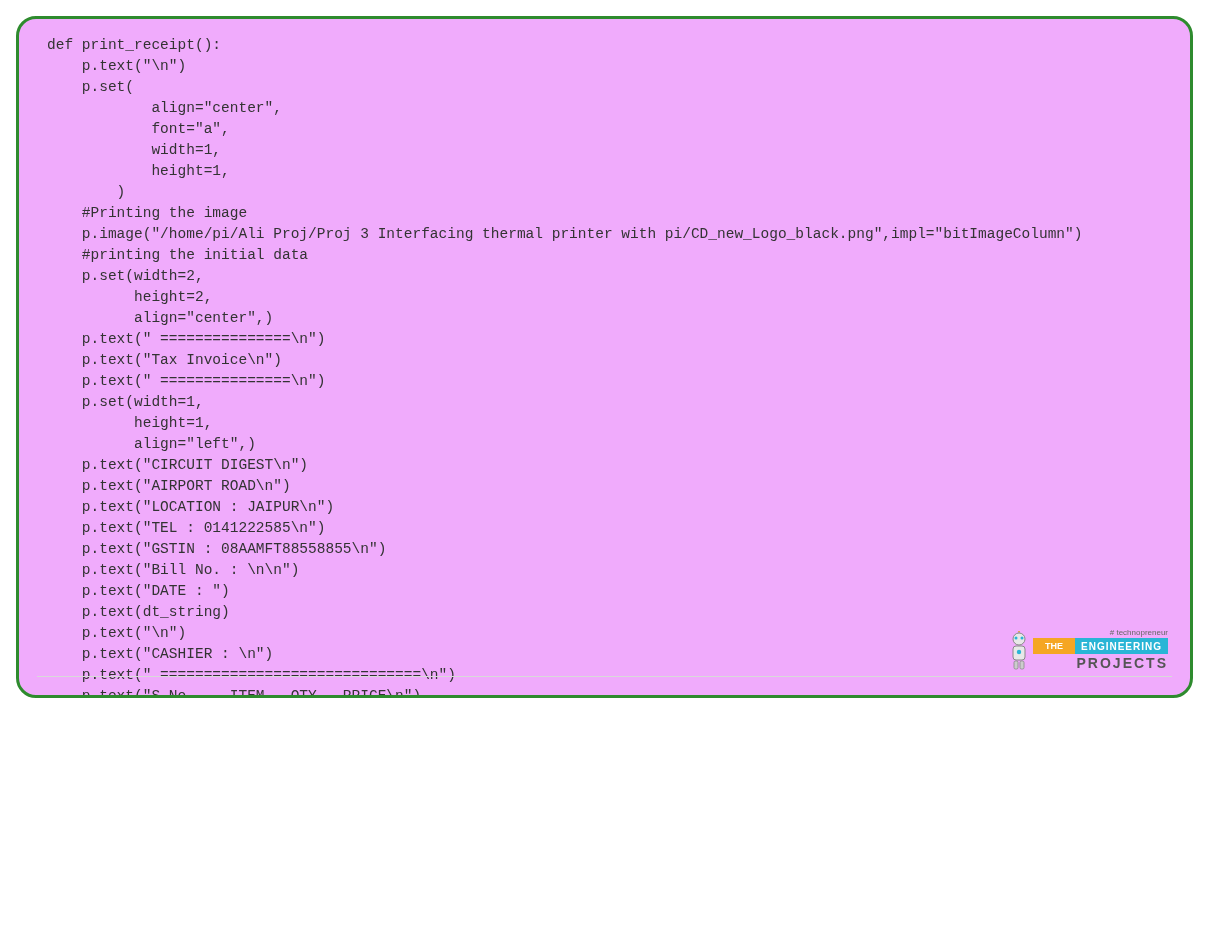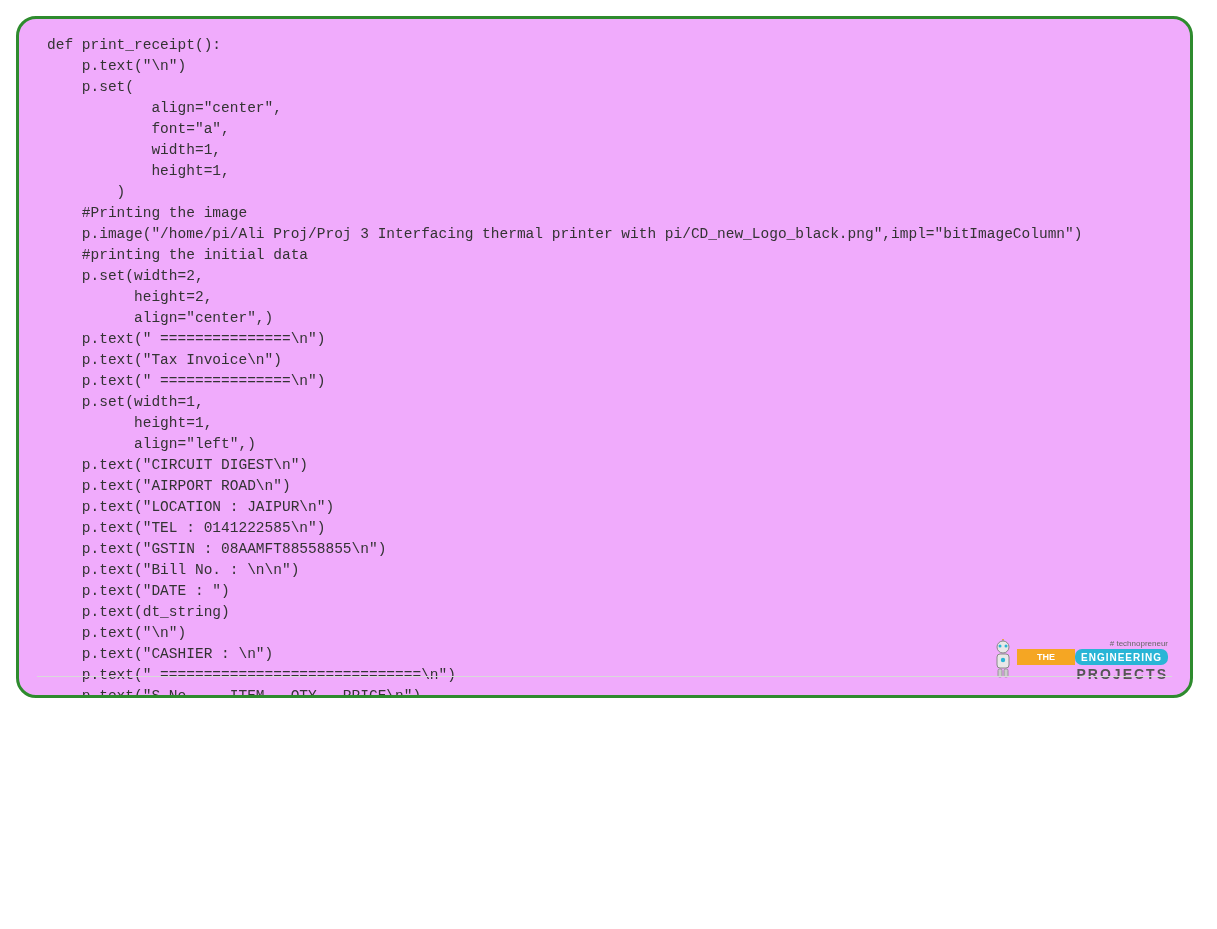--- a/index.html
+++ b/index.html
@@ -41,9 +41,9 @@
   .watermark {
     position: absolute;
     right: 22px;
-    bottom: 13px;
+    bottom: 24px;
     display: flex;
-    align-items: flex-start;
+    align-items: flex-end;
   }
   .robot {
     width: 28px;

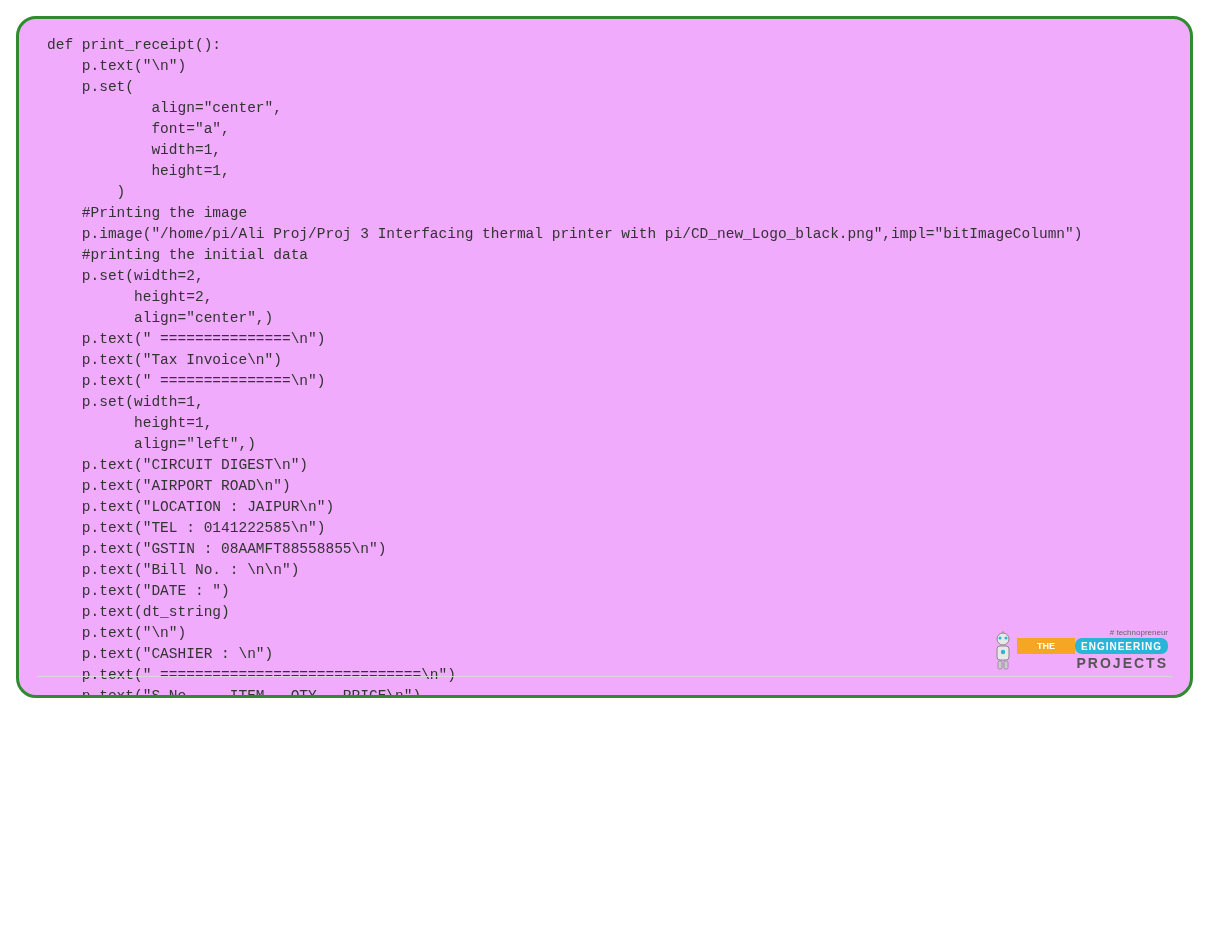--- a/index.html
+++ b/index.html
@@ -70,7 +70,7 @@
     color: #fff;
     font-size: 9px;
     font-weight: bold;
-    padding: 2px 20px;
+    padding: 2px 12px;
     display: flex;
     align-items: center;
   }

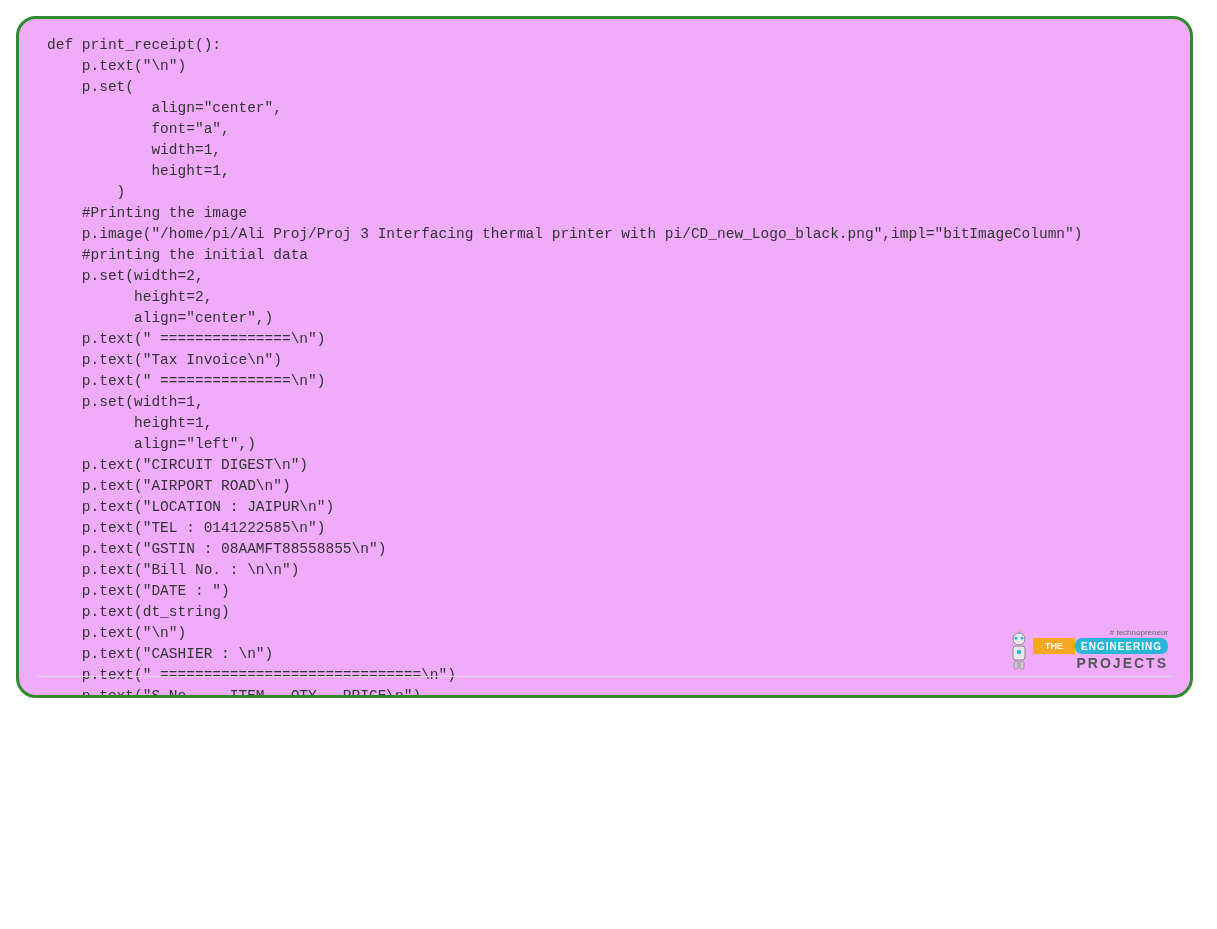--- a/index.html
+++ b/index.html
@@ -83,7 +83,6 @@
     padding: 2px 6px;
     display: flex;
     align-items: center;
-    border-radius: 7px;
   }
   .wm-bot {
     font-size: 14px;

